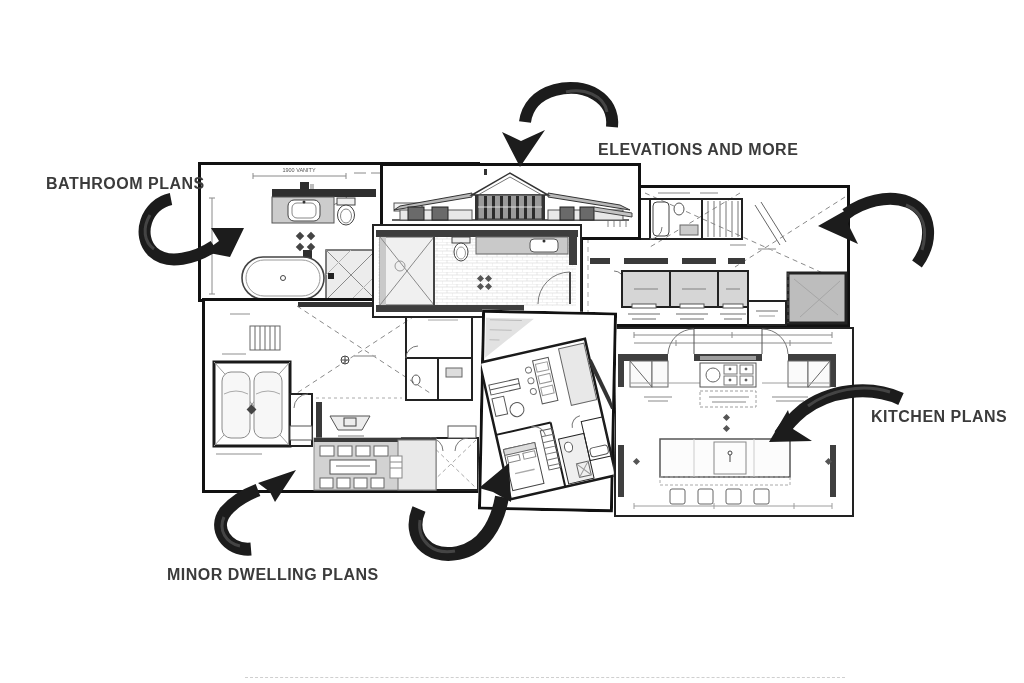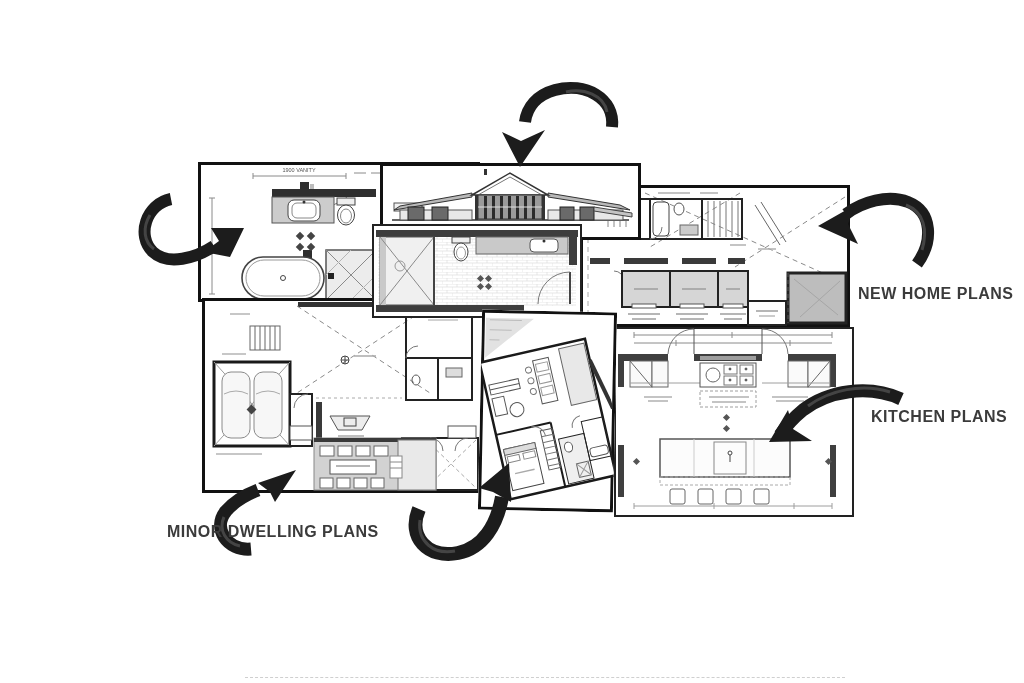--- a/index.html
+++ b/index.html
@@ -536,6 +536,7 @@
     </g>
   </svg>
 
+  <div class="collage-label" style="left:598px;top:141px">ELEVATIONS AND MORE</div>
   <div class="collage-label" style="left:858px;top:285px">NEW HOME PLANS</div>
   <div class="collage-label" style="left:871px;top:408px">KITCHEN PLANS</div>
   <div class="collage-label" style="left:167px;top:523px">MINOR DWELLING PLANS</div>

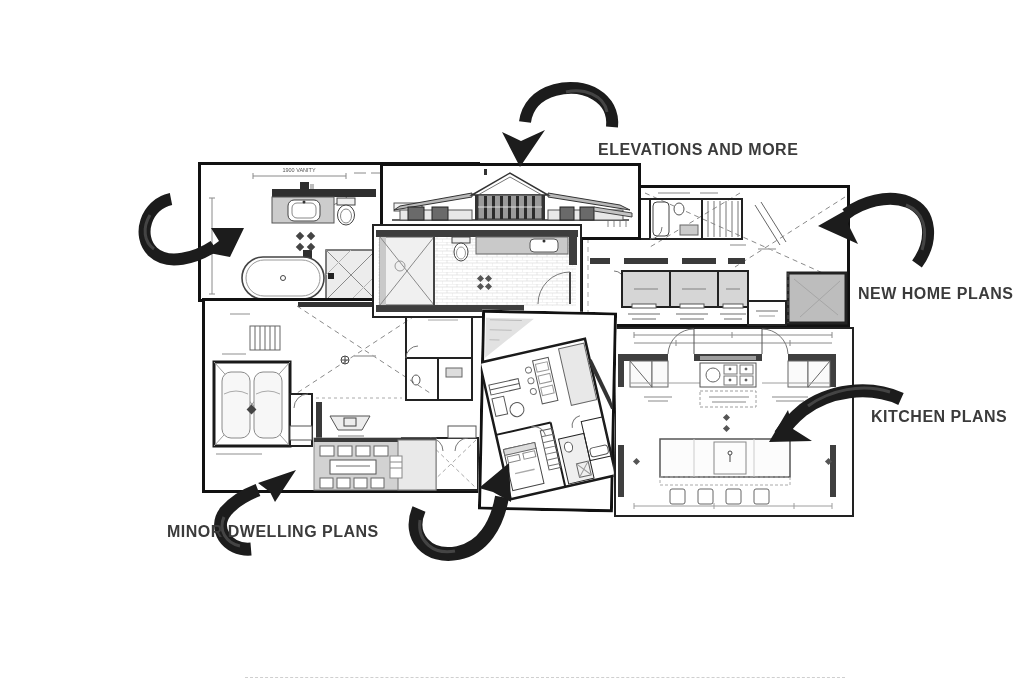--- a/index.html
+++ b/index.html
@@ -536,6 +536,7 @@
     </g>
   </svg>
 
+  <div class="collage-label" style="left:46px;top:175px">BATHROOM PLANS</div>
   <div class="collage-label" style="left:598px;top:141px">ELEVATIONS AND MORE</div>
   <div class="collage-label" style="left:858px;top:285px">NEW HOME PLANS</div>
   <div class="collage-label" style="left:871px;top:408px">KITCHEN PLANS</div>

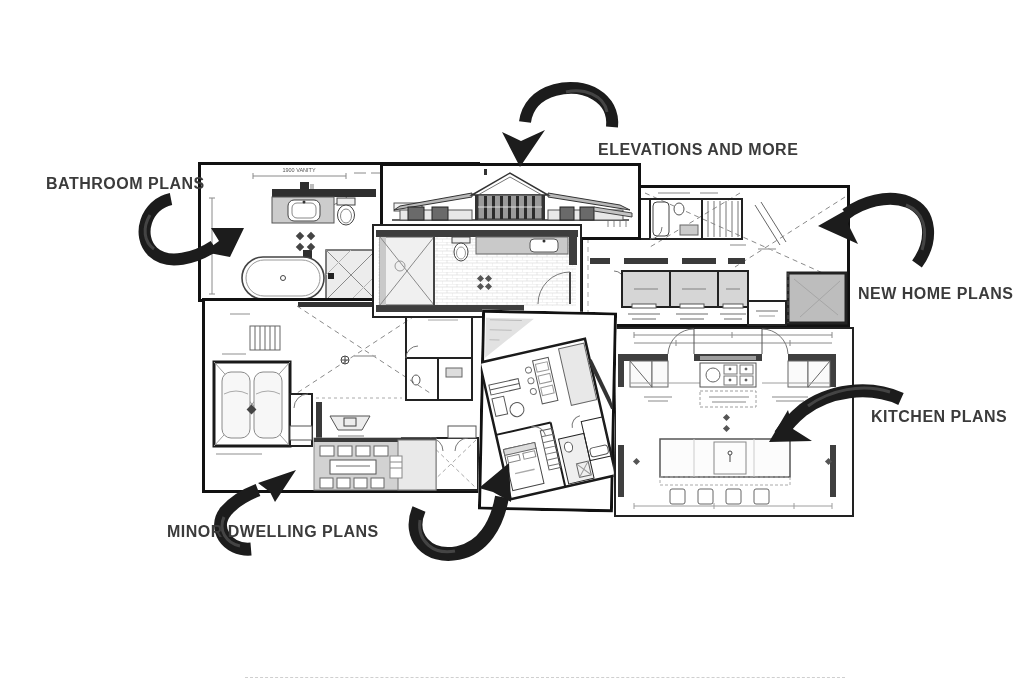--- a/index.html
+++ b/index.html
@@ -538,7 +538,6 @@
 
   <div class="collage-label" style="left:46px;top:175px">BATHROOM PLANS</div>
   <div class="collage-label" style="left:598px;top:141px">ELEVATIONS AND MORE</div>
-  <div class="collage-label" style="left:858px;top:285px">NEW HOME PLANS</div>
   <div class="collage-label" style="left:871px;top:408px">KITCHEN PLANS</div>
   <div class="collage-label" style="left:167px;top:523px">MINOR DWELLING PLANS</div>
 

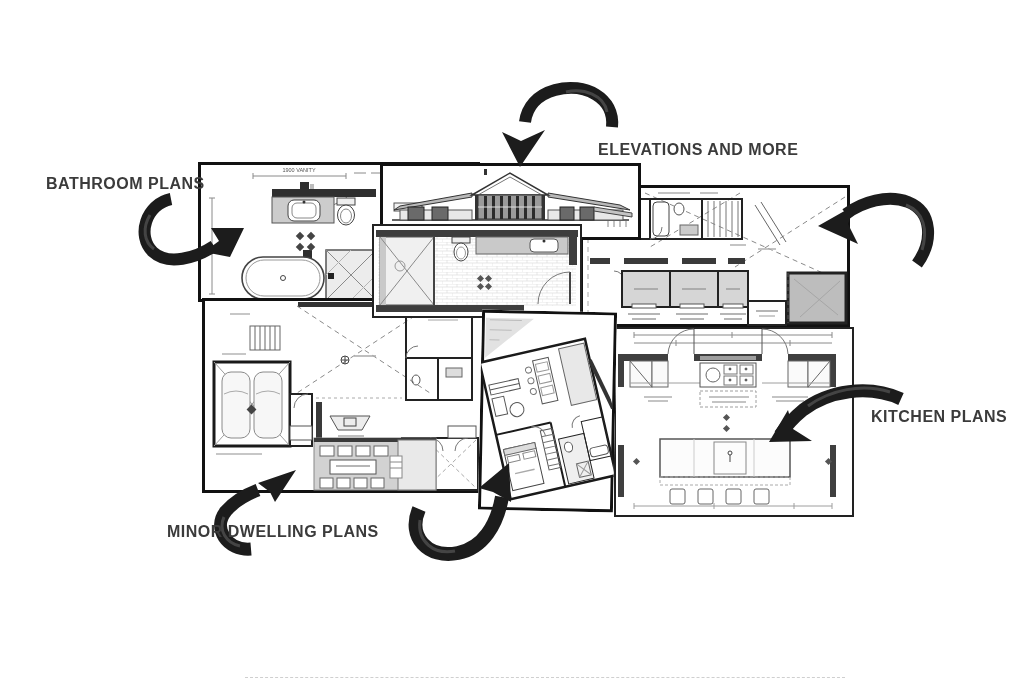--- a/index.html
+++ b/index.html
@@ -539,7 +539,7 @@
   <div class="collage-label" style="left:46px;top:175px">BATHROOM PLANS</div>
   <div class="collage-label" style="left:598px;top:141px">ELEVATIONS AND MORE</div>
   <div class="collage-label" style="left:871px;top:408px">KITCHEN PLANS</div>
-  <div class="collage-label" style="left:167px;top:523px">MINOR DWELLING PLANS</div>
+  <div class="collage-label" style="left:167px;top:566px">MINOR DWELLING PLANS</div>
 
   <div class="bottom-crop-line"></div>
 </div>

